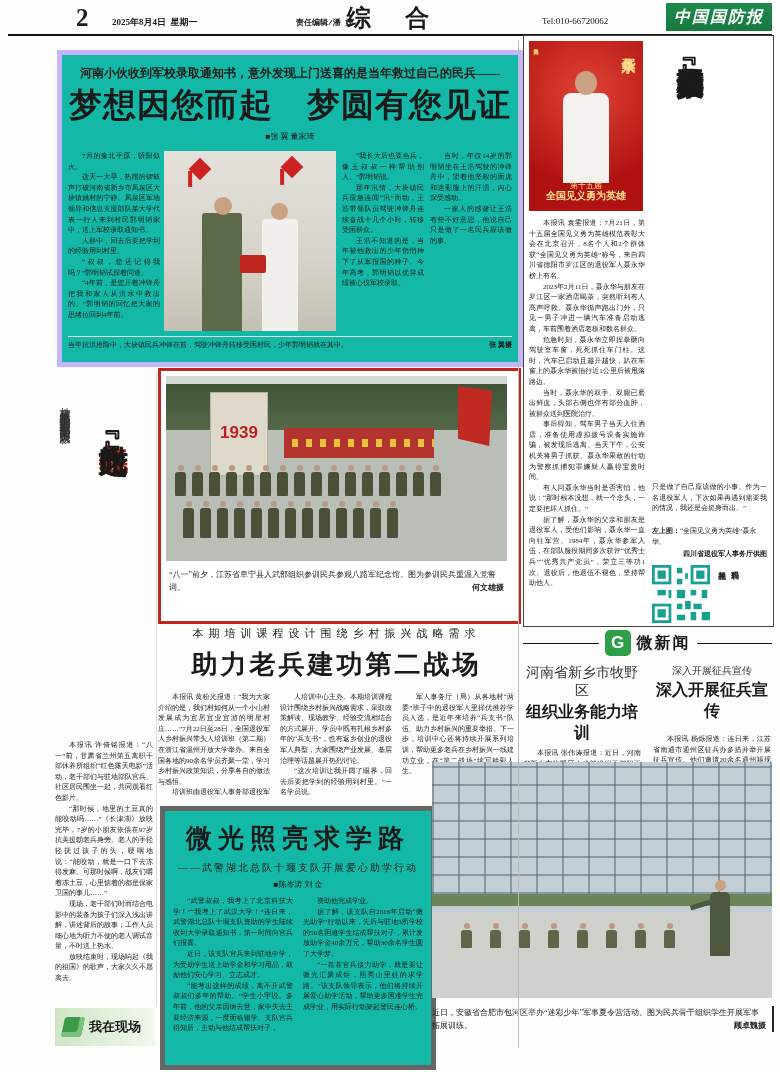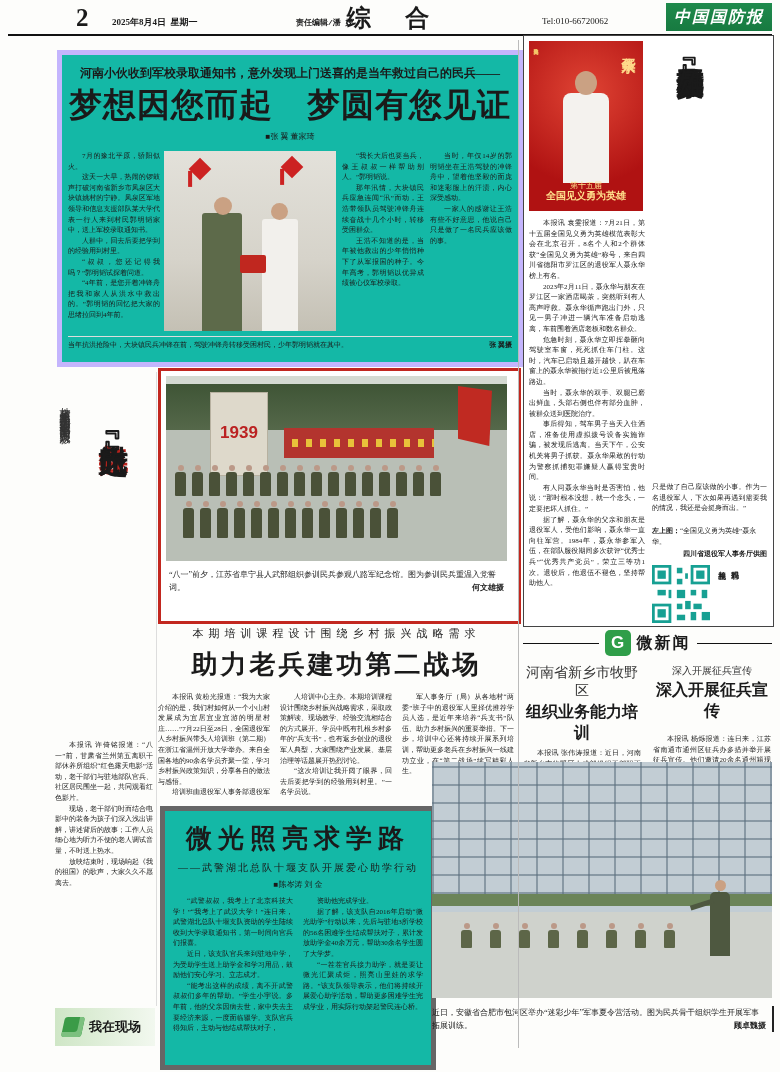--- a/index.html
+++ b/index.html
@@ -91,6 +91,7 @@
   </div>
   <div class="abs body-text" style="left:0;top:368px;width:98px;height:262px;">
       <p class="para">本报讯  许倚铭报道：“八一”前，甘肃省兰州第五离职干部休养所组织“红色露天电影”活动，老干部们与驻地部队官兵、社区居民围坐一起，共同观看红色影片。</p>
+      <p class="para">“那时候，地里的土豆真的能咬动吗……”《长津湖》放映完毕，7岁的小朋友依偎在97岁抗美援朝老兵身旁。老人的手轻轻抚过孩子的头，哽咽地说：“能咬动，就是一口下去冻得发麻。可那时候啊，战友们嚼着冻土豆，心里惦着的都是保家卫国的事儿……”</p>
       <p class="para">现场，老干部们时而结合电影中的装备为孩子们深入浅出讲解，讲述背后的故事；工作人员细心地为听力不便的老人调试音量，不时送上热水。</p>
       <p class="para">放映结束时，现场响起《我的祖国》的歌声，大家久久不愿离去。</p>
     </div>

